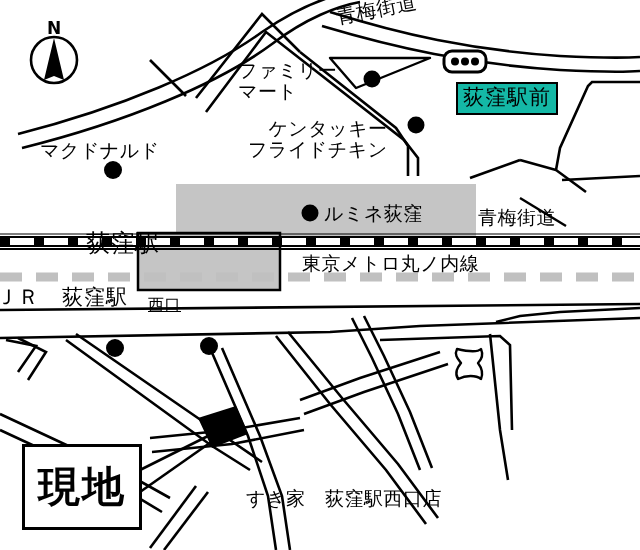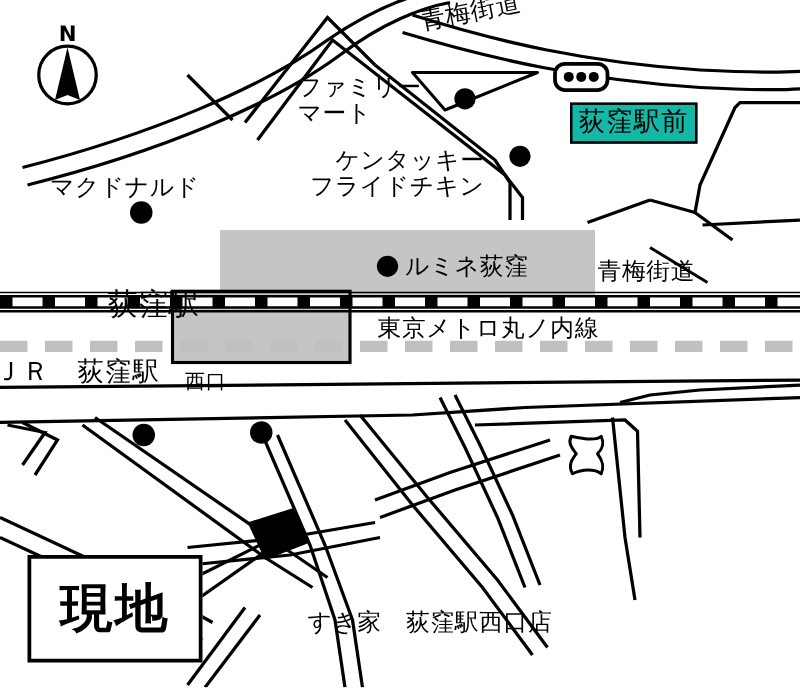--- a/index.html
+++ b/index.html
@@ -255,7 +255,7 @@
 
   <span class="maplabel lbl-jr" style="left:-4px; top:286px;">ＪＲ　荻窪駅</span>
 
-  <span class="maplabel lbl-small" style="left:148px; top:296px;">西口</span>
+  <span class="maplabel lbl-small" style="left:148px; top:296px;text-decoration:underline;">西口</span>
 
 
 

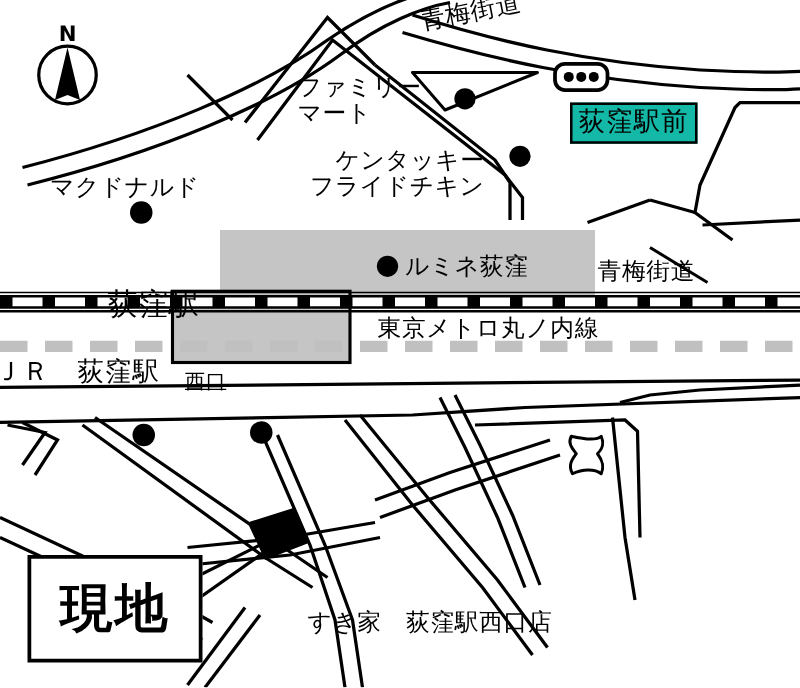--- a/index.html
+++ b/index.html
@@ -261,7 +261,7 @@
 
   <span class="maplabel lbl-poi" style="left:246px; top:488px;">すき家　荻窪駅西口店</span>
 
-  <div id="site-box" style="left:22px; top:444px; width:140px; height:86px;">
+  <div id="site-box" style="left:22px; top:444px; width:120px; height:86px;">
     <span class="maplabel lbl-site" style="position:static;">現地</span>
   </div>
 

